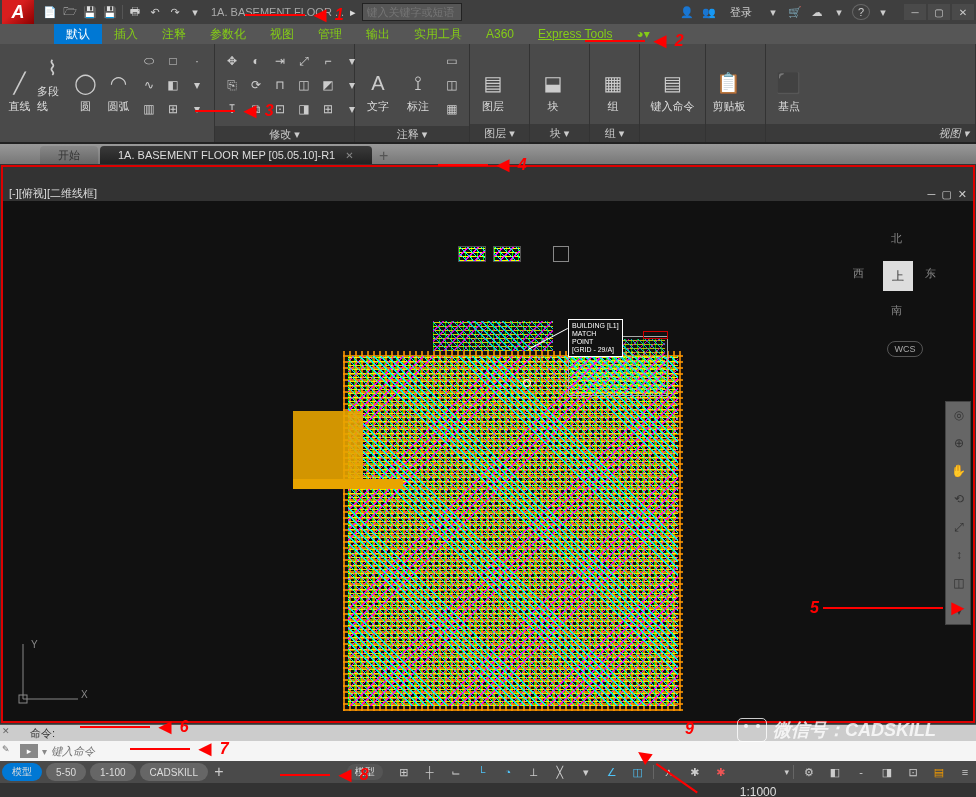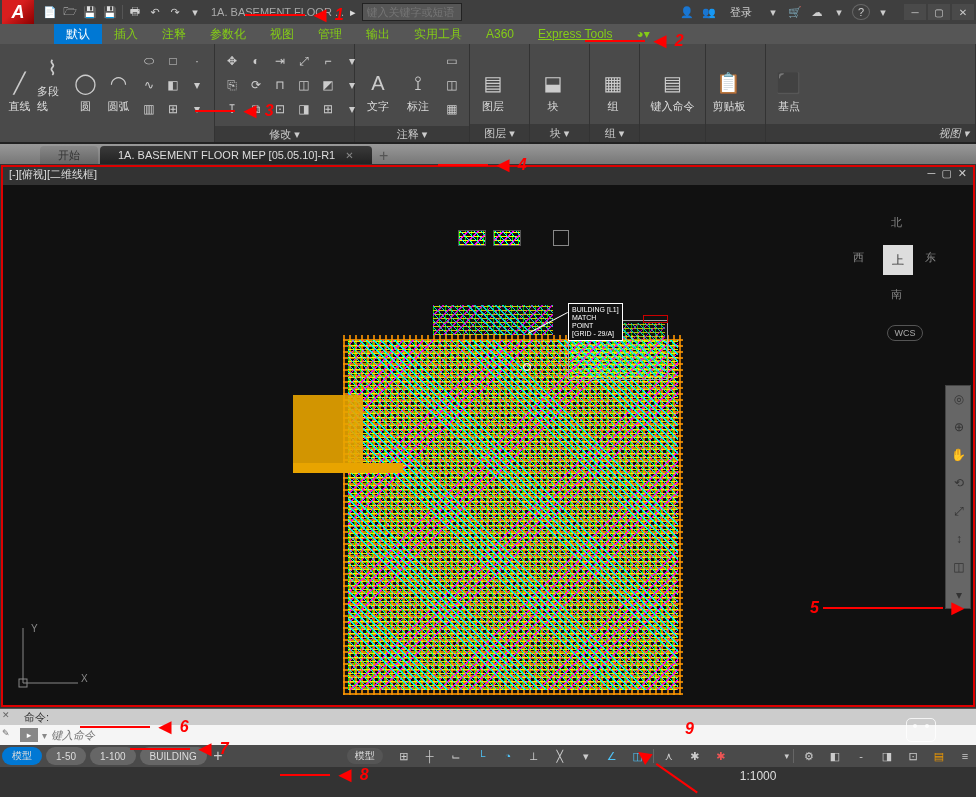--- a/index.html
+++ b/index.html
@@ -43,7 +43,7 @@
 
 
 .canvas-outer { border:2px solid #d00; margin:1px; position:relative; }
-.canvas-header { height:18px; background:#333; color:#ddd; font-size:11px; padding:0 6px; display:flex; align-items:flex-start; }
+.canvas-header { height:34px; background:#333; color:#ddd; font-size:11px; padding:0 6px; display:flex; align-items:flex-end; }
 .canvas-header .ch-right{margin-left:auto;display:flex;gap:6px;font-size:11px;color:#ccc;}
 .canvas { height:520px; background:#111; position:relative; overflow:hidden; }
 

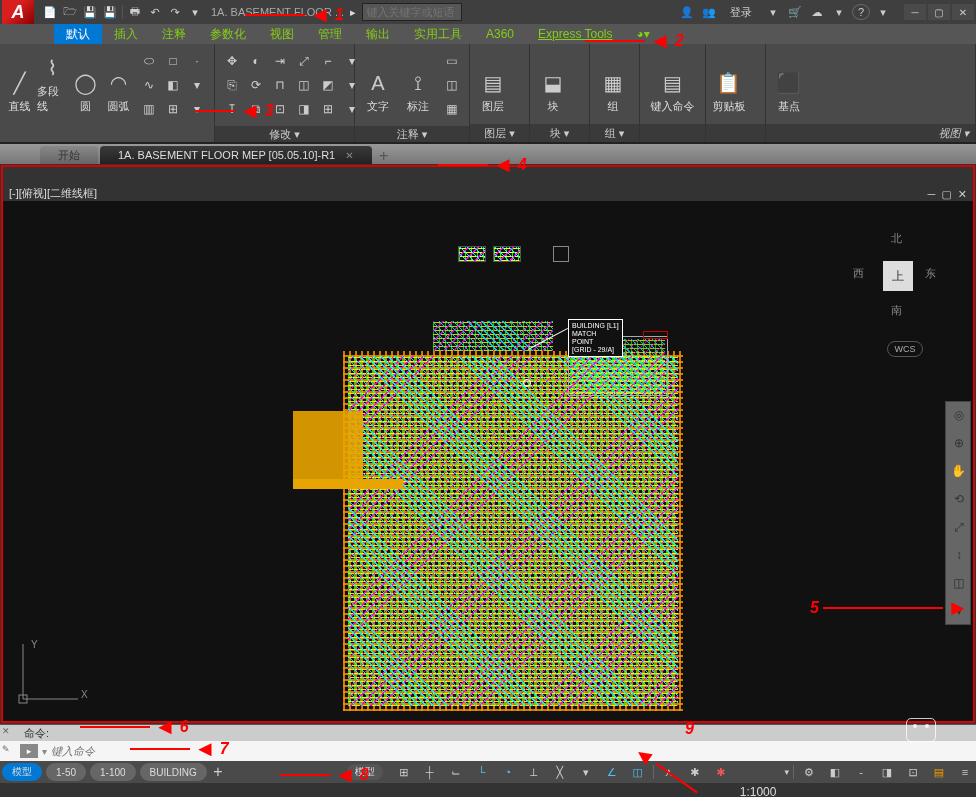--- a/index.html
+++ b/index.html
@@ -385,7 +385,7 @@
 <div class="cmd-area">
   <div class="cmd-hist">
     <span class="xbtn">✕</span>
-    <span style="margin-left:18px;">命令:</span>
+    <span style="margin-left:24px;">命令:</span>
   </div>
   <div class="cmd-line">
     <span class="xbtn">✎</span>

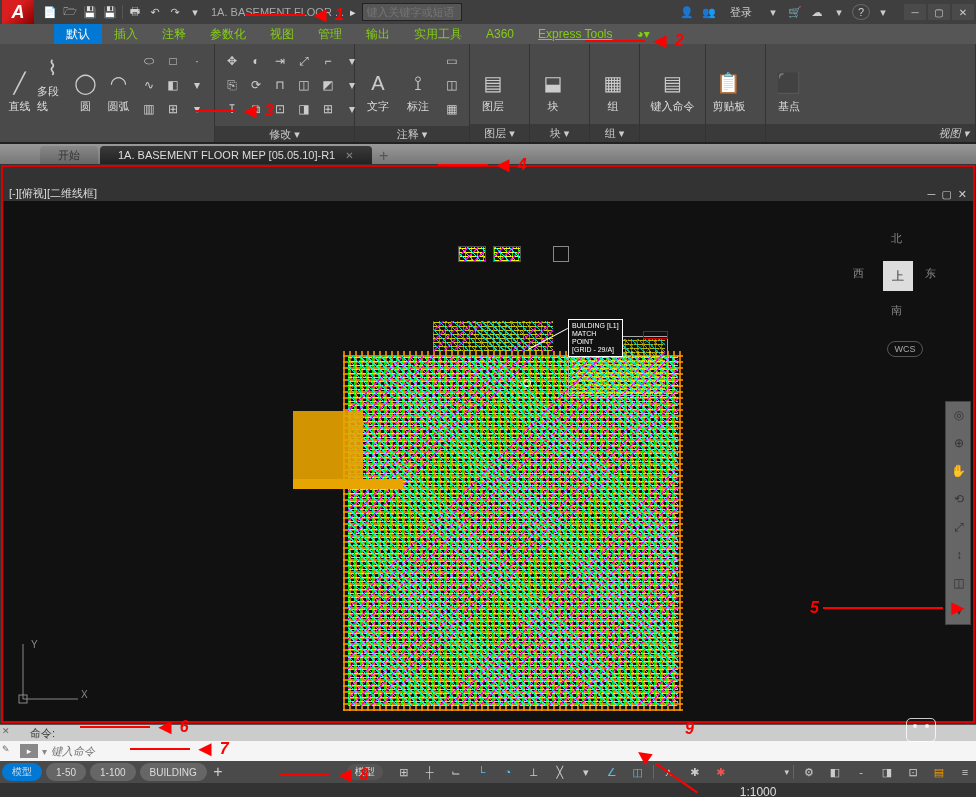--- a/index.html
+++ b/index.html
@@ -446,6 +446,7 @@
 
 <div class="watermark">
   <div class="wm-ico"></div>
+  <span>微信号：CADSKILL</span>
 </div>
 
 </body></html>

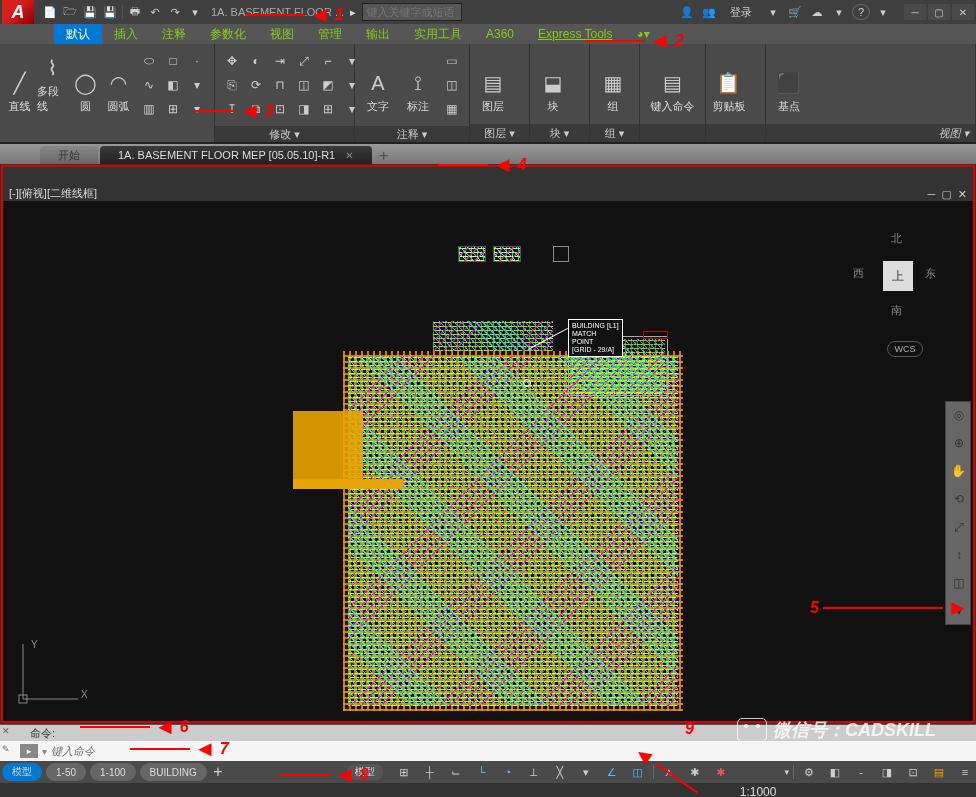--- a/index.html
+++ b/index.html
@@ -397,7 +397,7 @@
 
 <div class="bottom-row">
   <div class="layout-tab active">模型</div>
-  <div class="layout-tab">1-50</div>
+  <div class="layout-tab">5-50</div>
   <div class="layout-tab">1-100</div>
   <div class="layout-tab">BUILDING</div>
   <div class="layout-add">+</div>

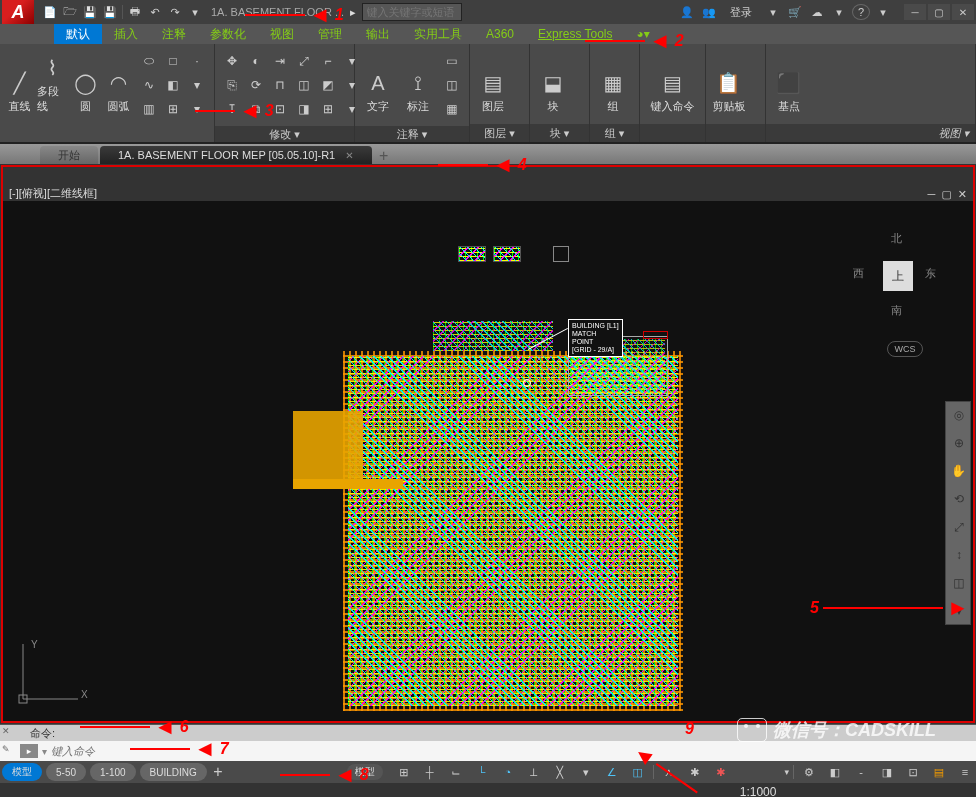--- a/index.html
+++ b/index.html
@@ -399,7 +399,7 @@
   <div class="layout-tab active">模型</div>
   <div class="layout-tab">5-50</div>
   <div class="layout-tab">1-100</div>
-  <div class="layout-tab">BUILDING</div>
+  <div class="layout-tab">CADSKILL</div>
   <div class="layout-add">+</div>
 
   <div class="status">

